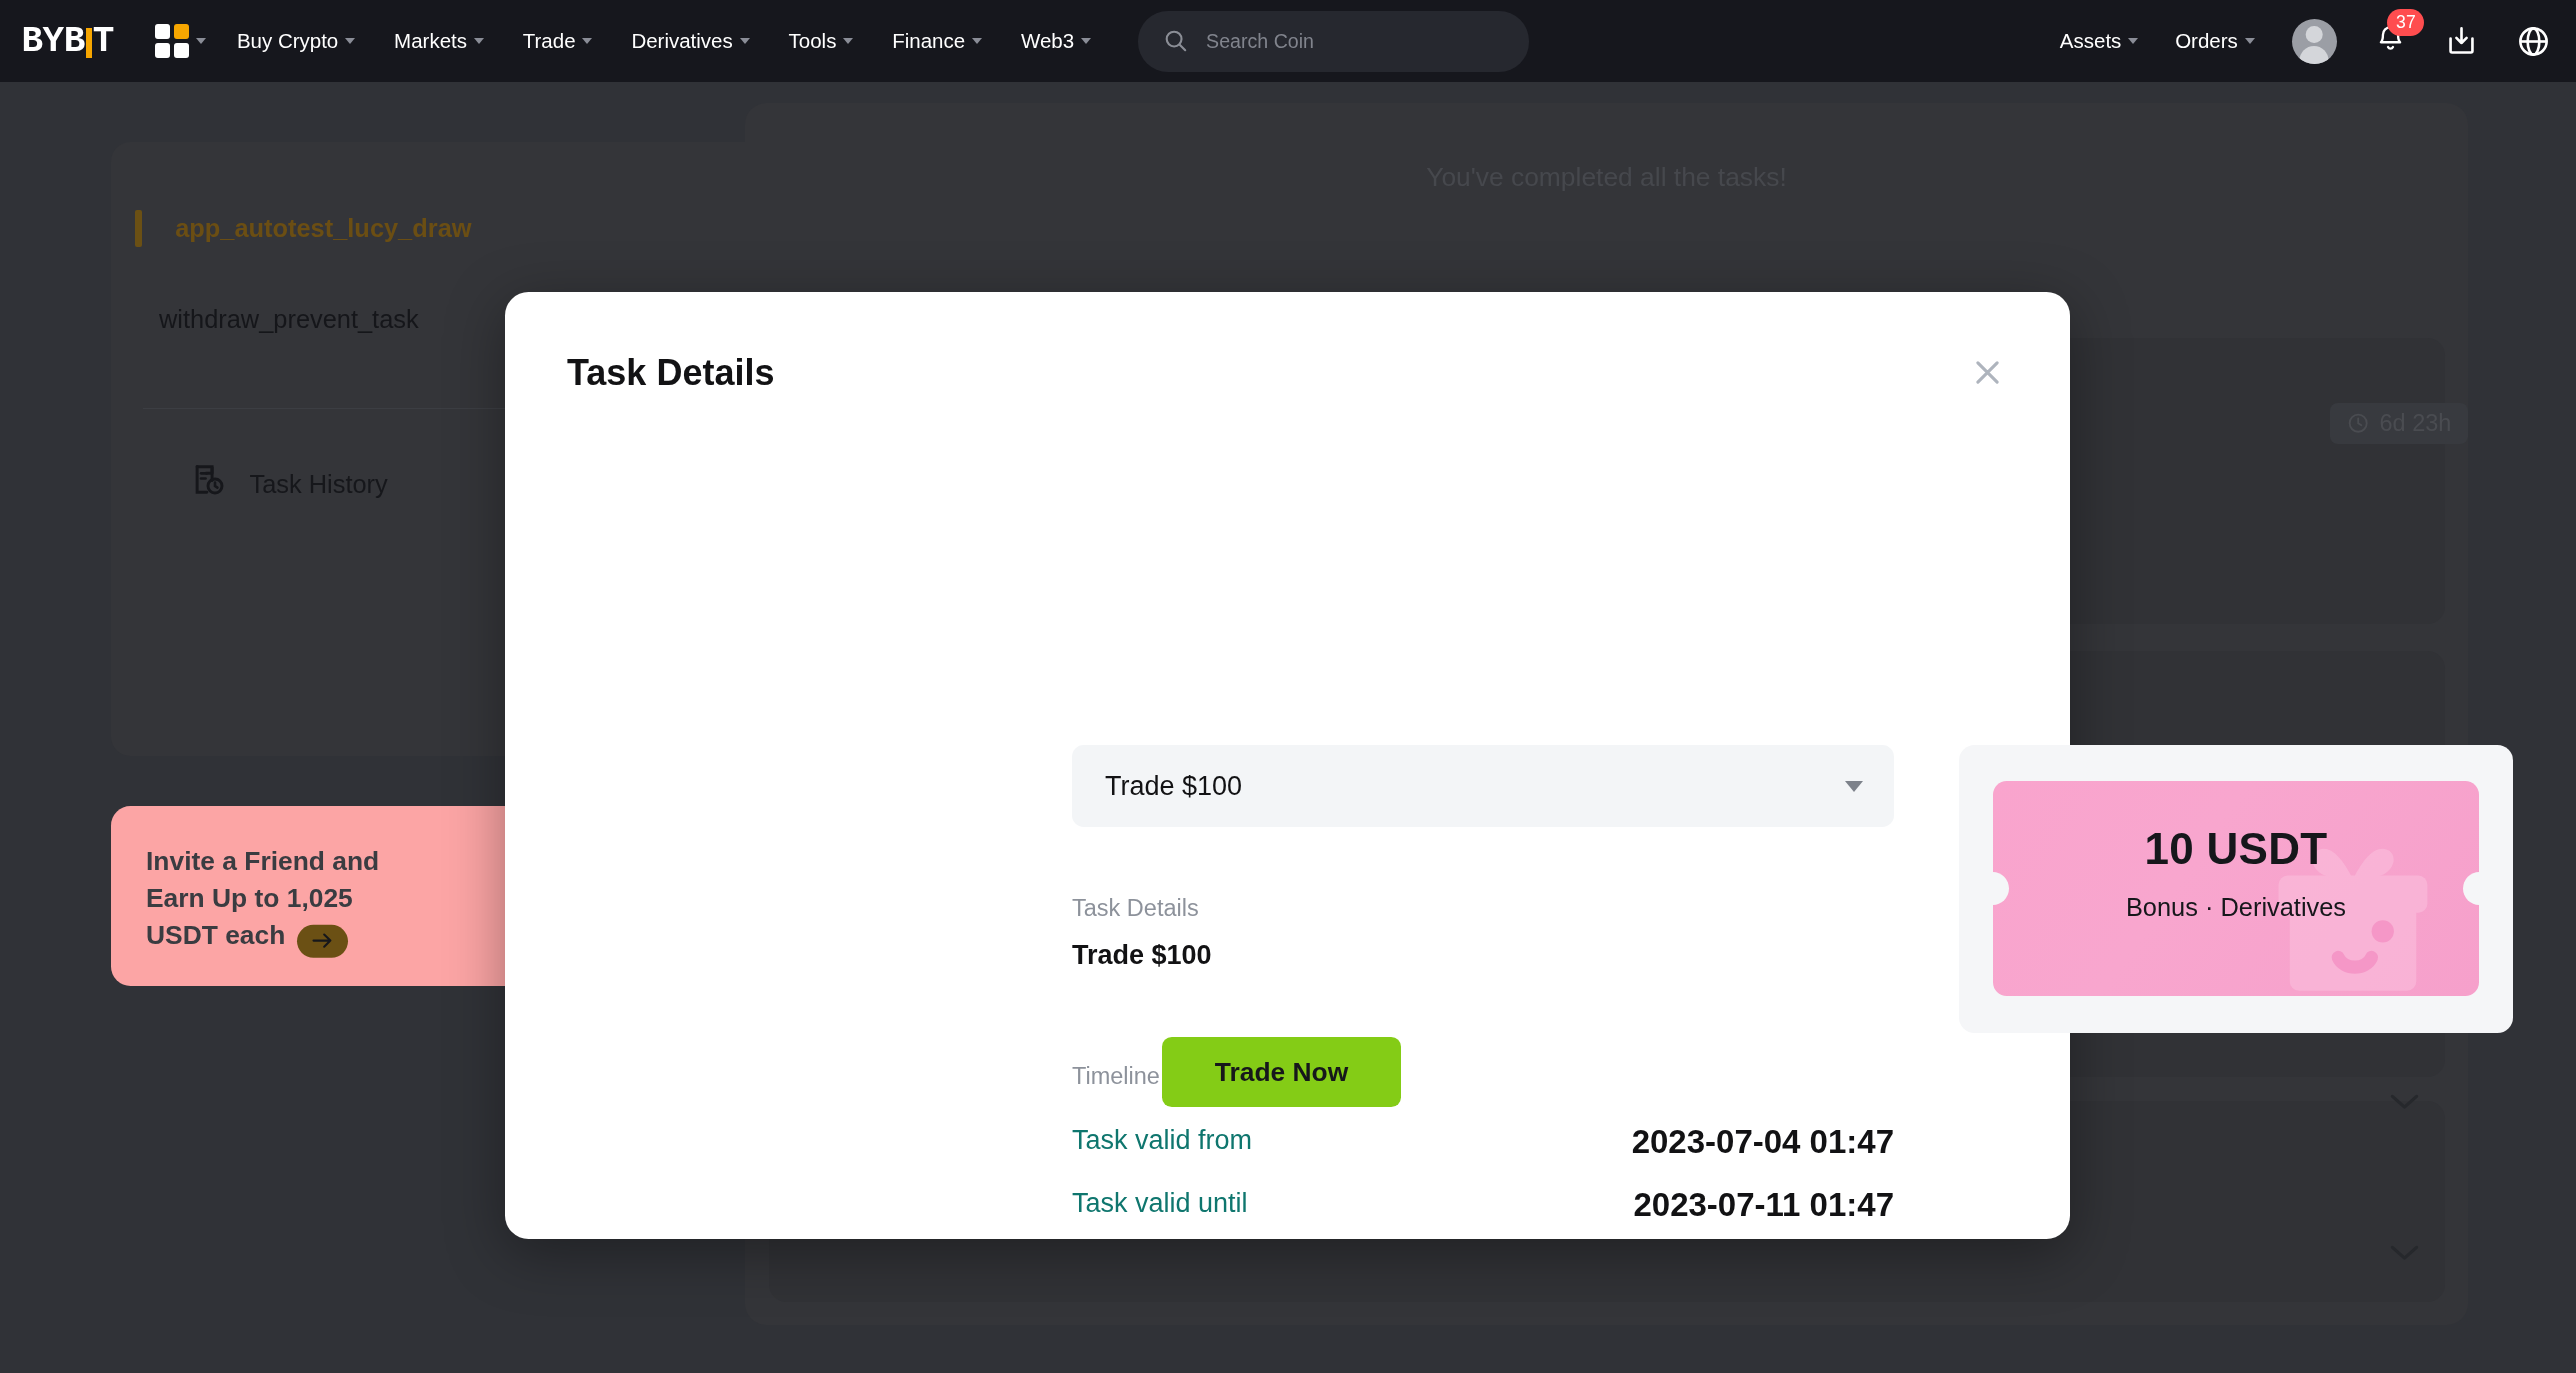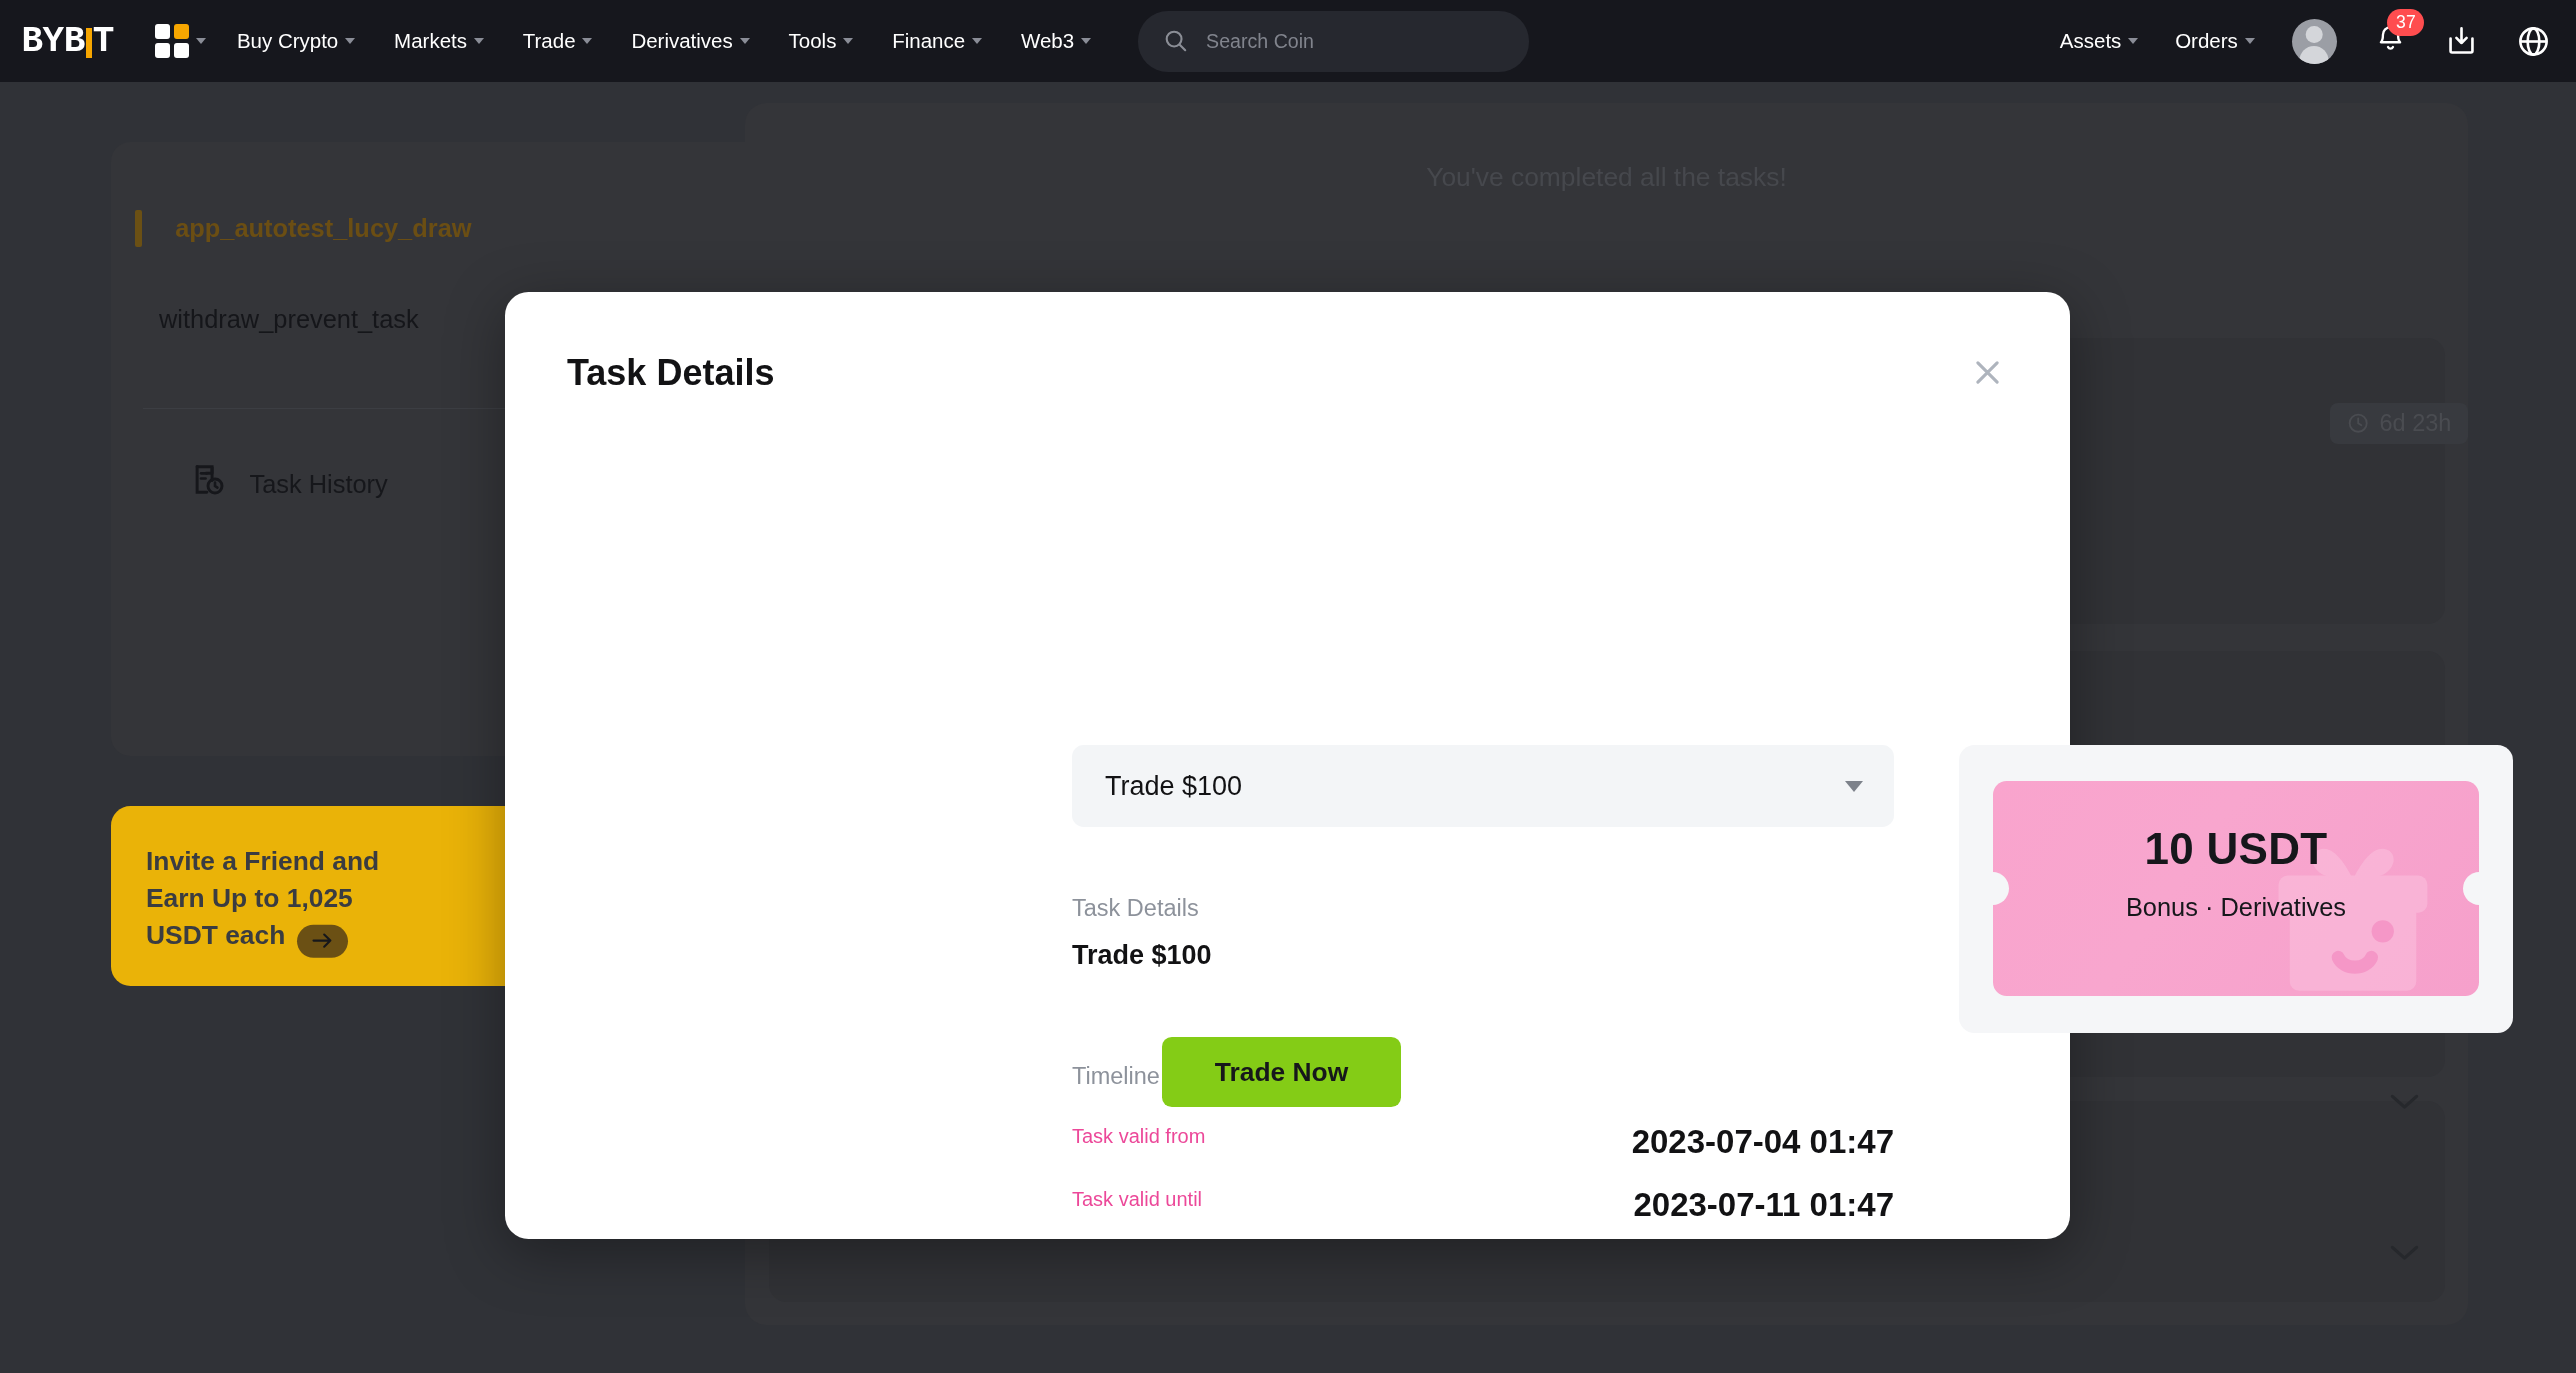--- a/index.html
+++ b/index.html
@@ -139,7 +139,7 @@
   .invite-card {
     position: absolute; left: 111px; top: 724px;
     width: 657px; height: 180px;
-    background: #eab308; border-radius: 19.6px;
+    background: #fca5a5; border-radius: 19.6px;
     padding: 37px 0 0 35px; cursor: pointer;
   }
   .invite-text {

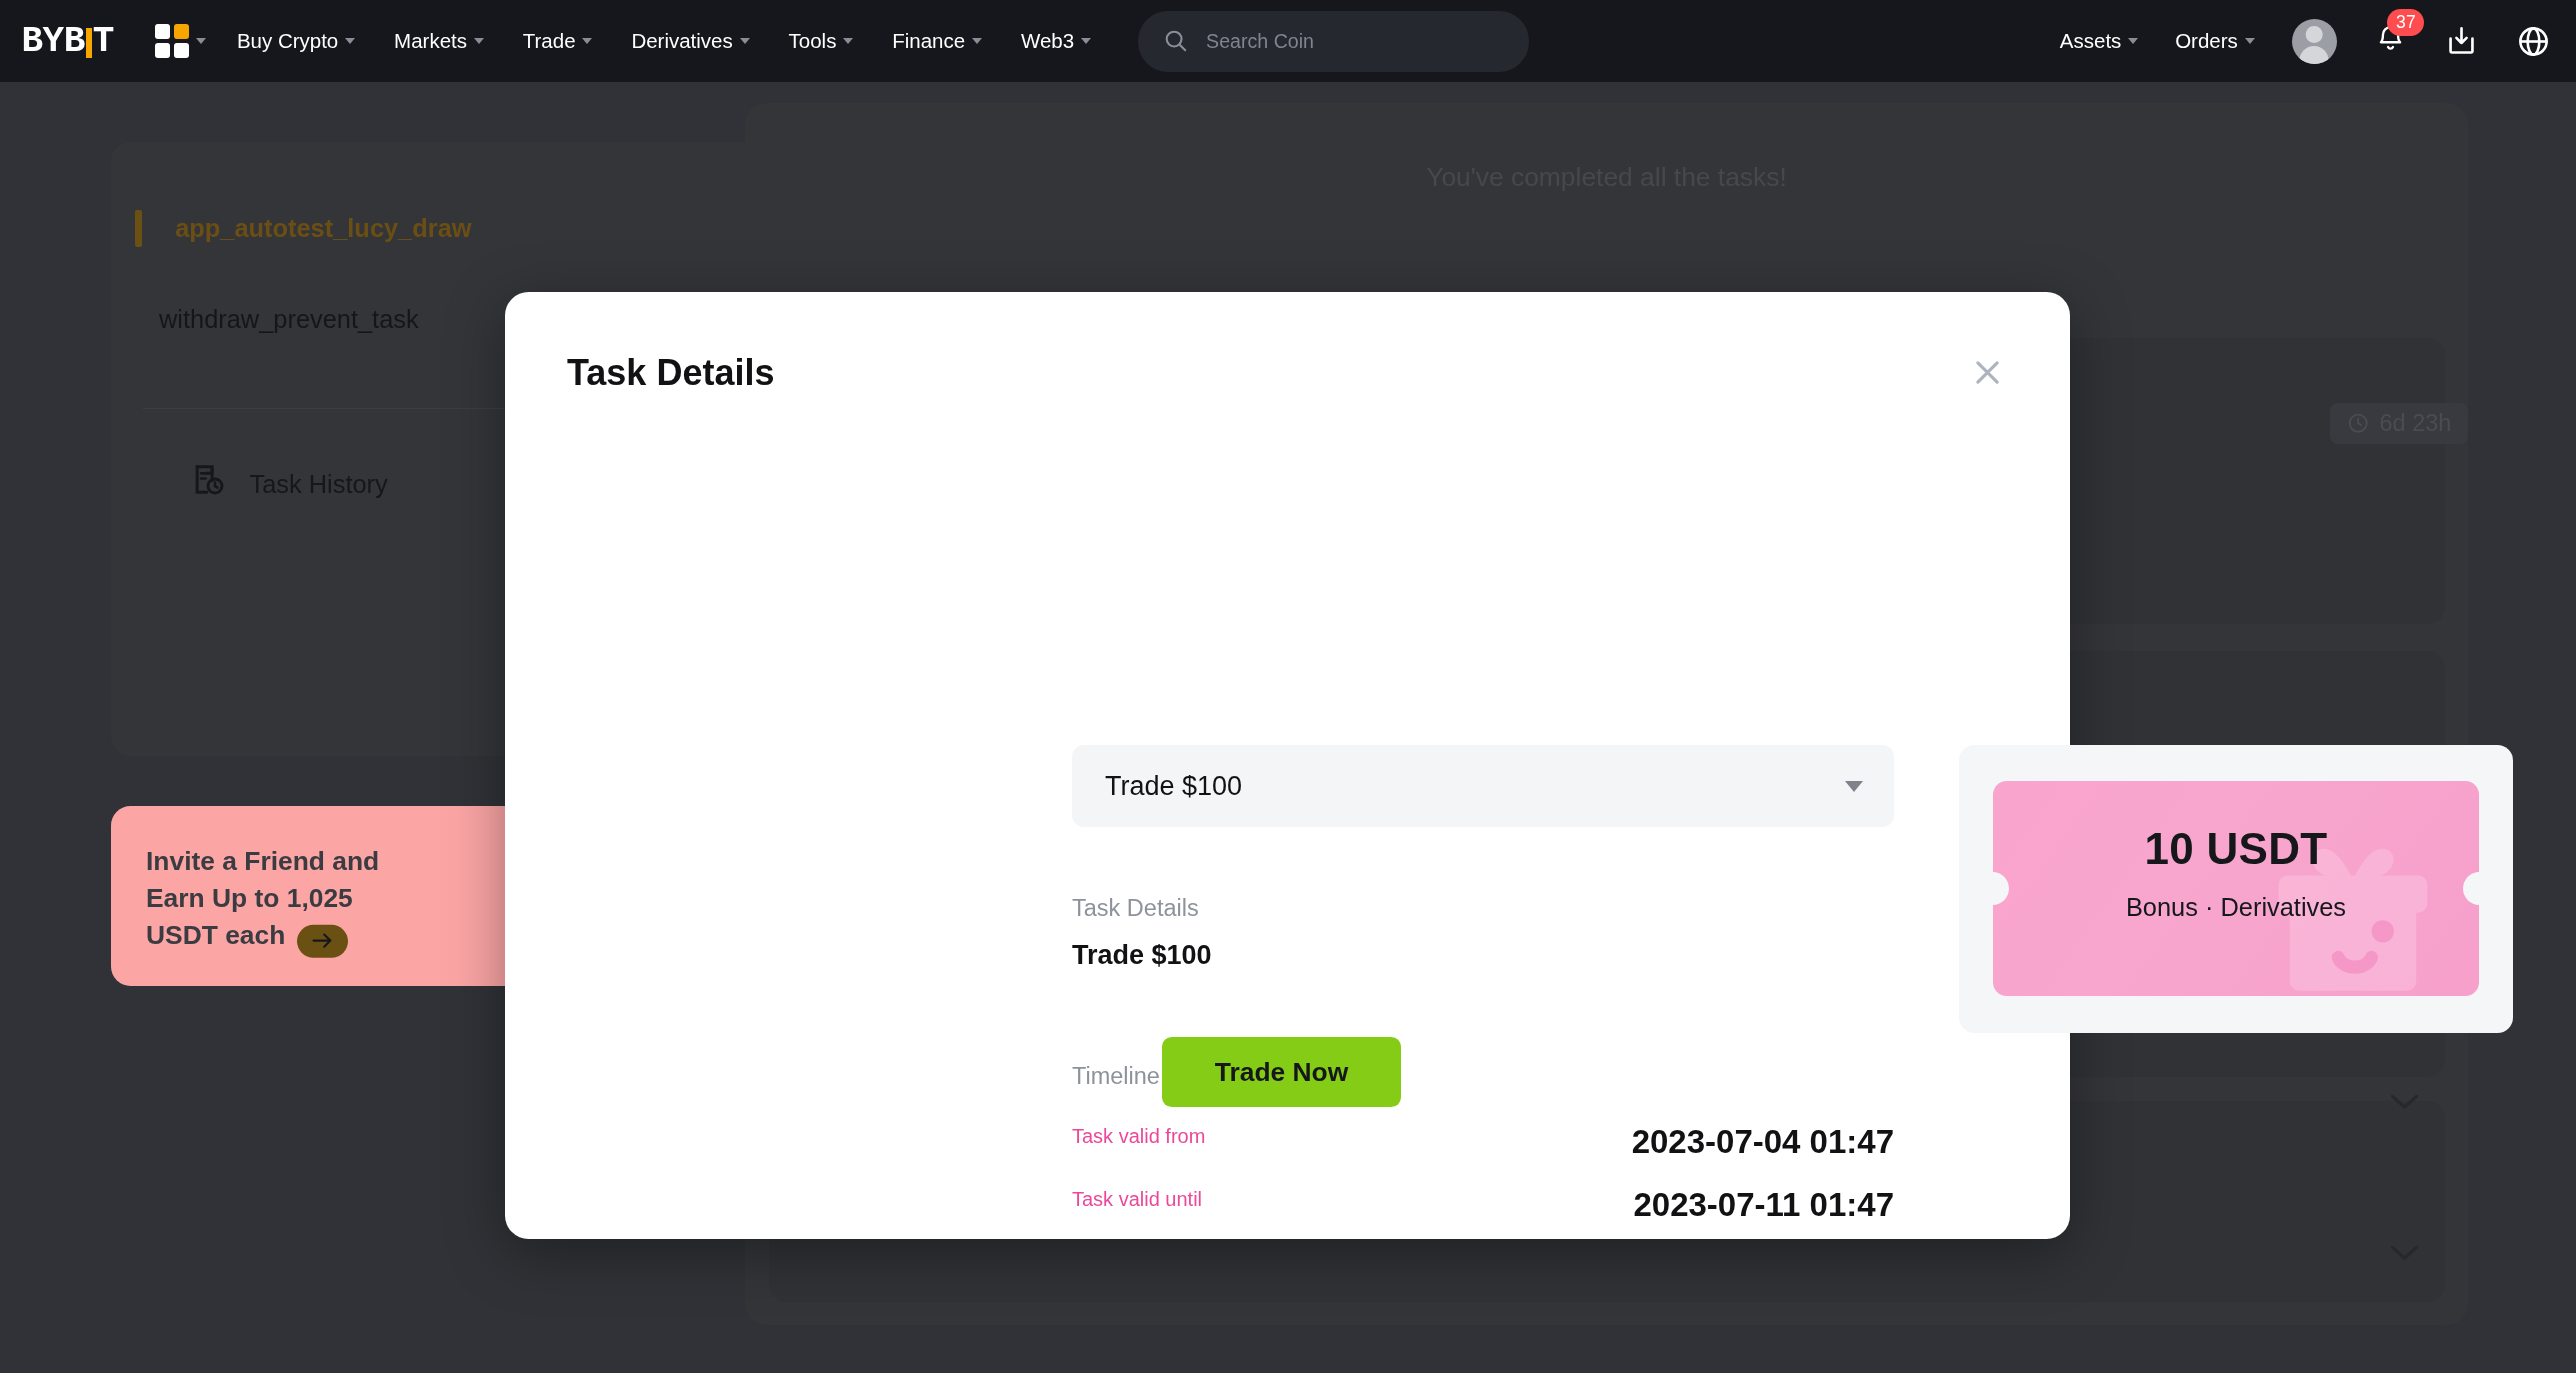--- a/index.html
+++ b/index.html
@@ -221,7 +221,7 @@
     position: absolute; font-size: 27px; font-weight: 700; color: #121214;
   }
   .row-lbl {
-    position: absolute; left: 567px; font-size: 20px; color: #ec4899;
+    position: absolute; left: 567px; font-size: 27px; color: #0f766e;
   }
   .row-val {
     position: absolute; font-size: 33px; font-weight: 700; color: #121214;

